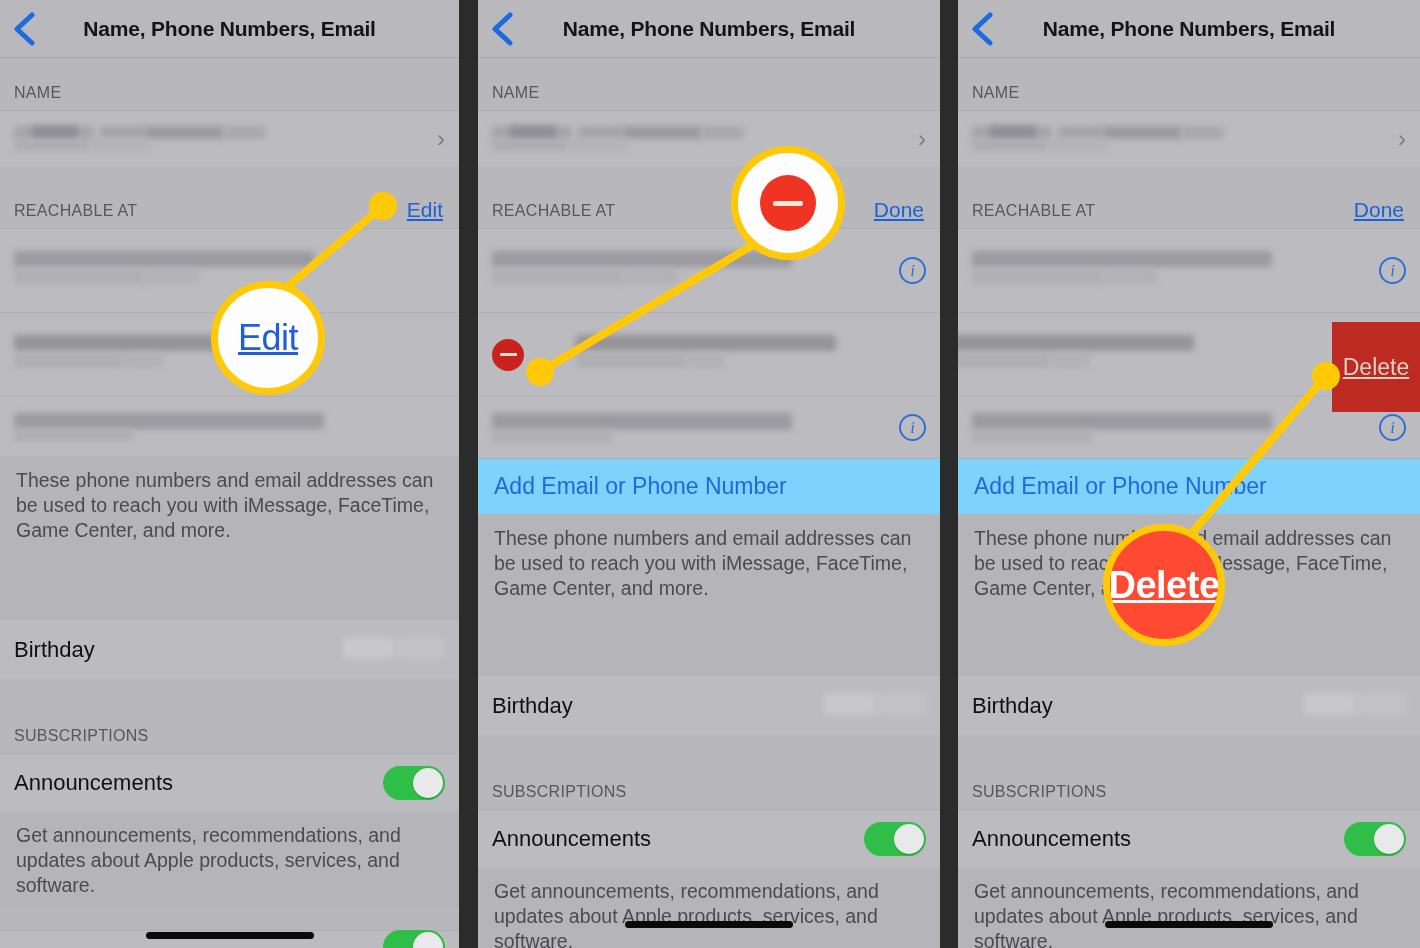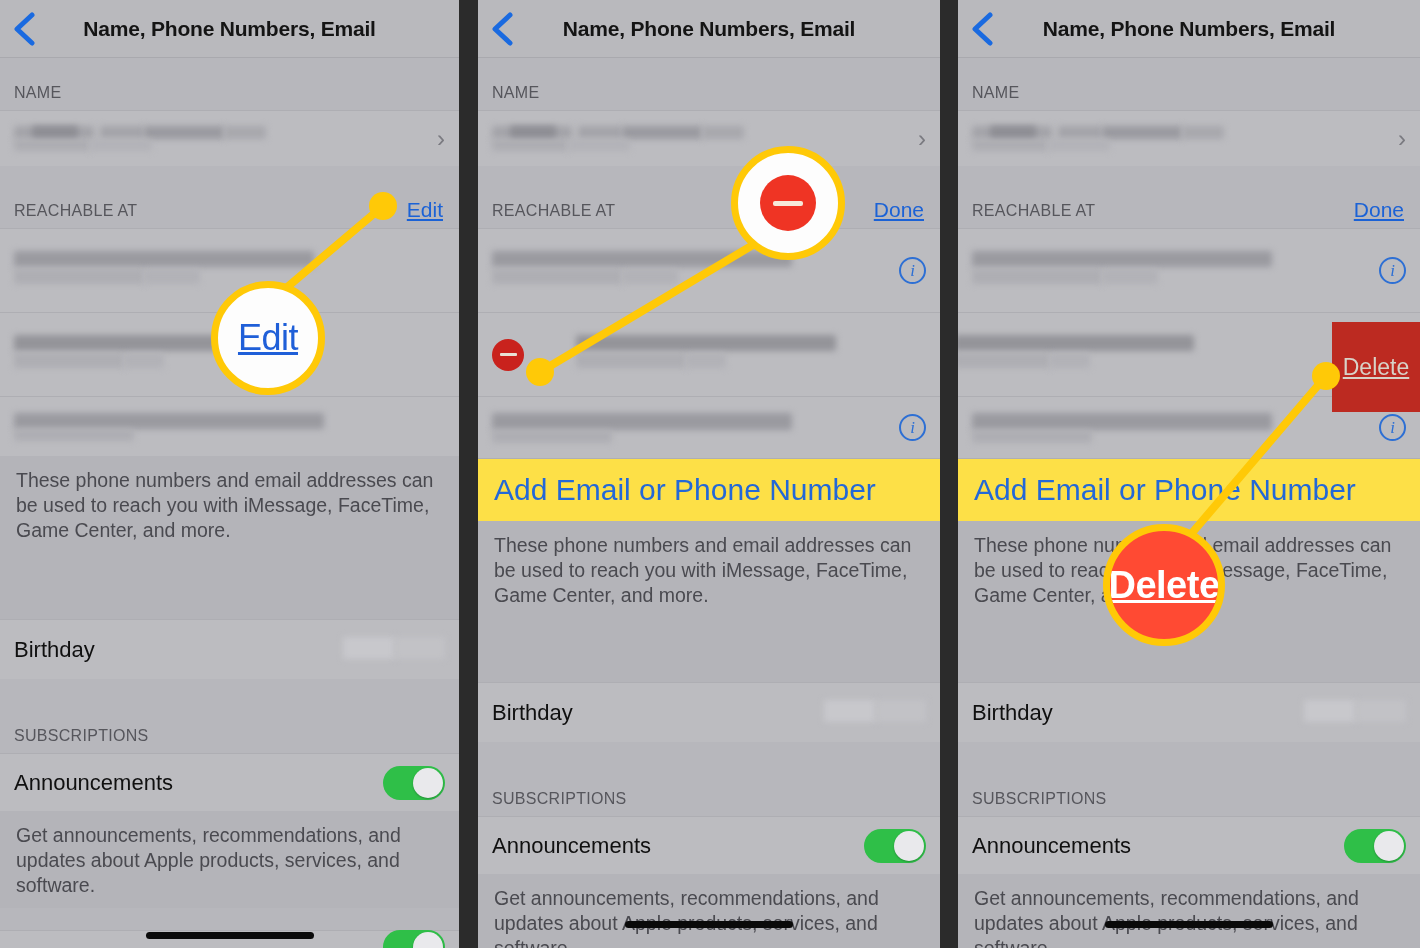--- a/index.html
+++ b/index.html
@@ -139,10 +139,10 @@
   .spacer { background: #b4b4b9; }
 
   .link-row {
-    background: #fde047;
+    background: #7dd3fc;
     border-top: 1px solid #aeaeb3;
     padding: 14px 16px;
-    font-size: 30px;
+    font-size: 23px;
     color: #2368d8;
   }
 

